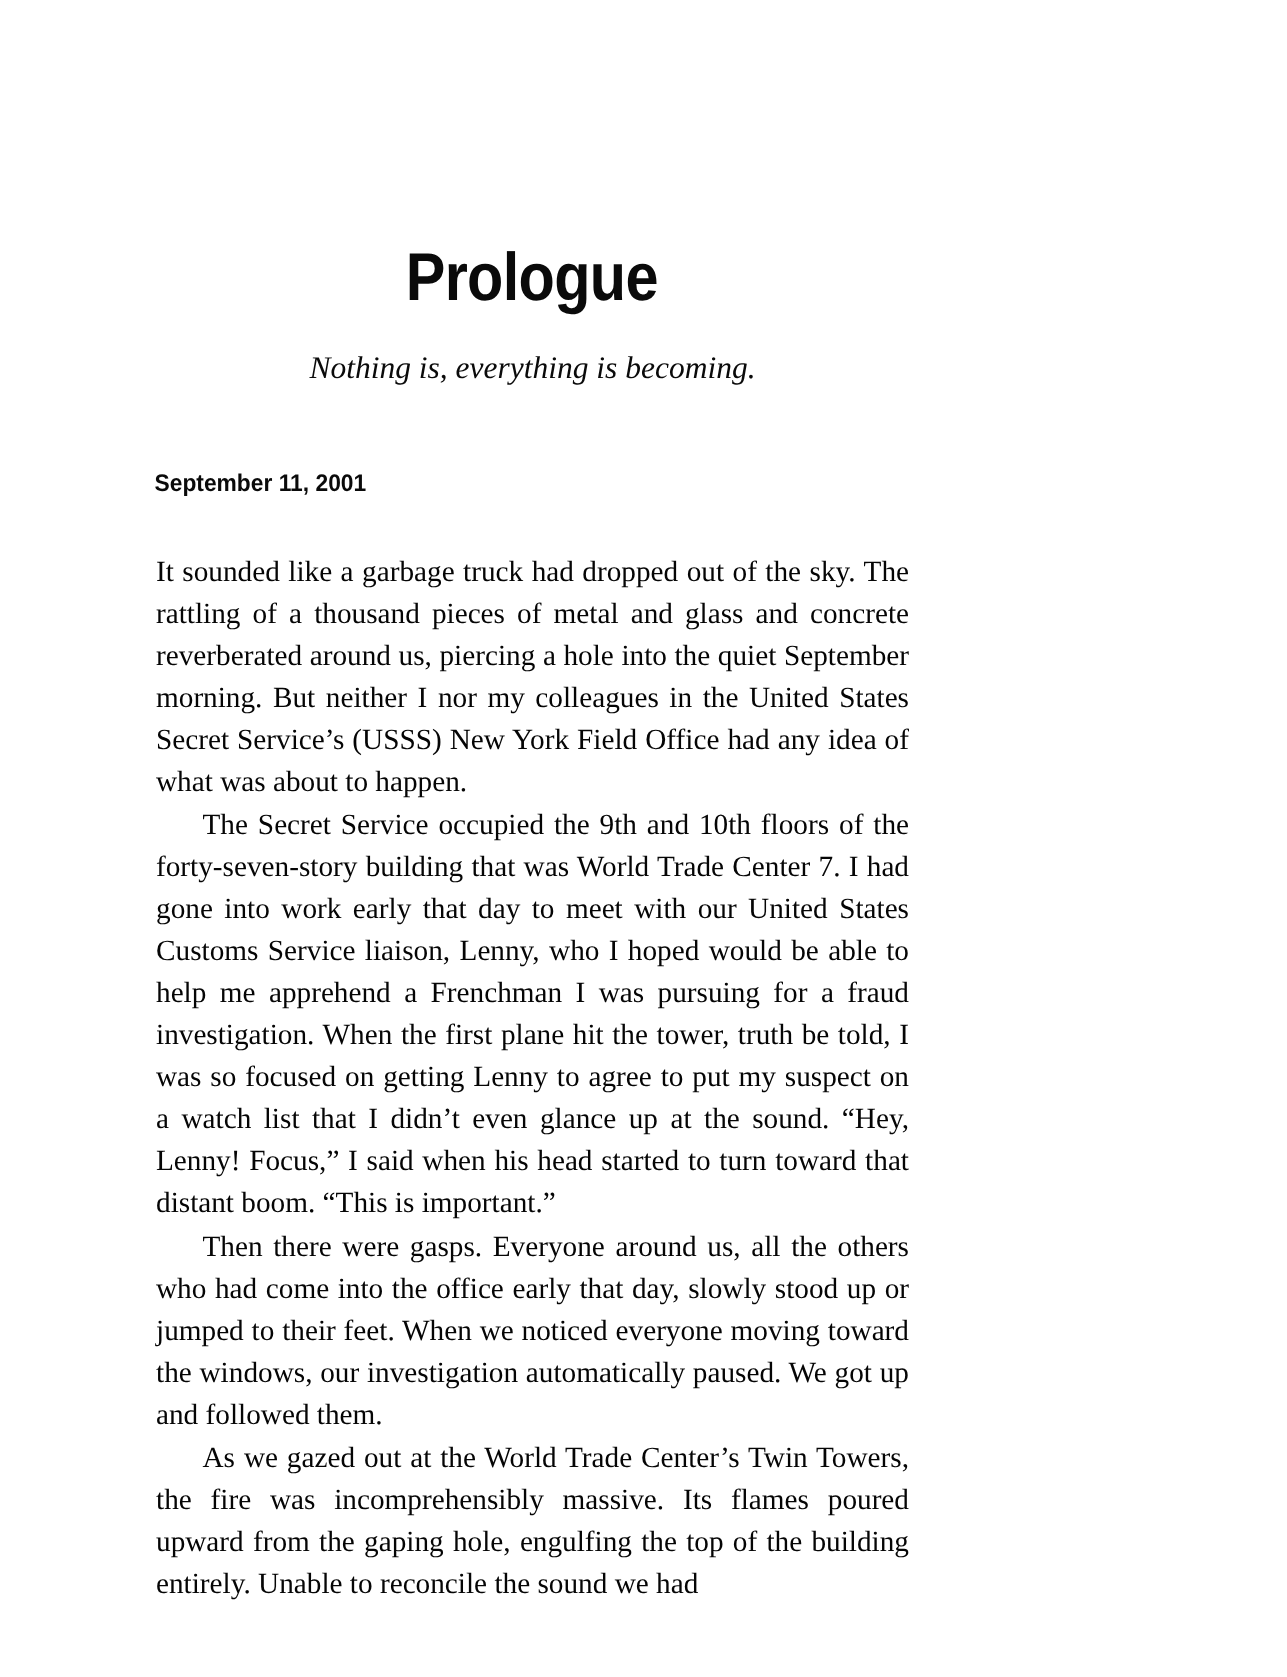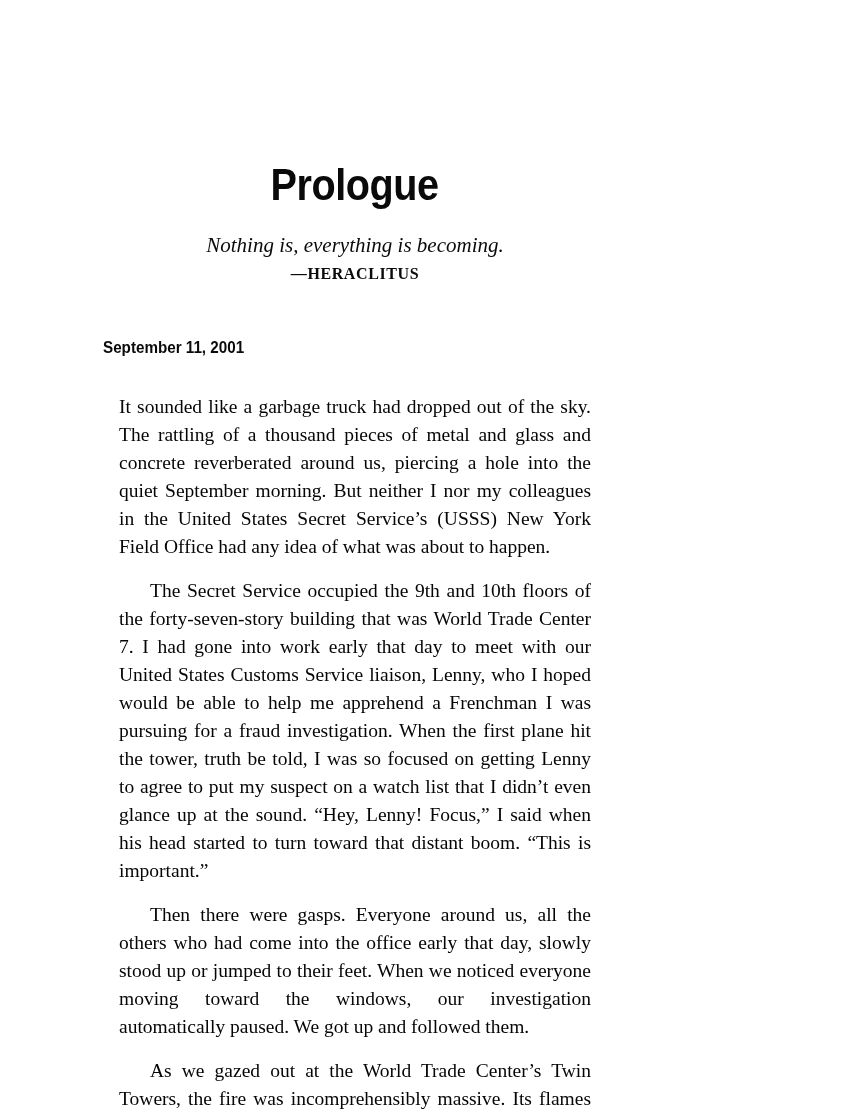--- a/index.html
+++ b/index.html
@@ -94,7 +94,6 @@
 
     <div class="epigraph">
       <div class="epigraph-quote">Nothing is, everything is becoming.</div>
-      <div class="epigraph-attribution">—HERACLITUS</div>
     </div>
 
     <h2 class="section-heading">

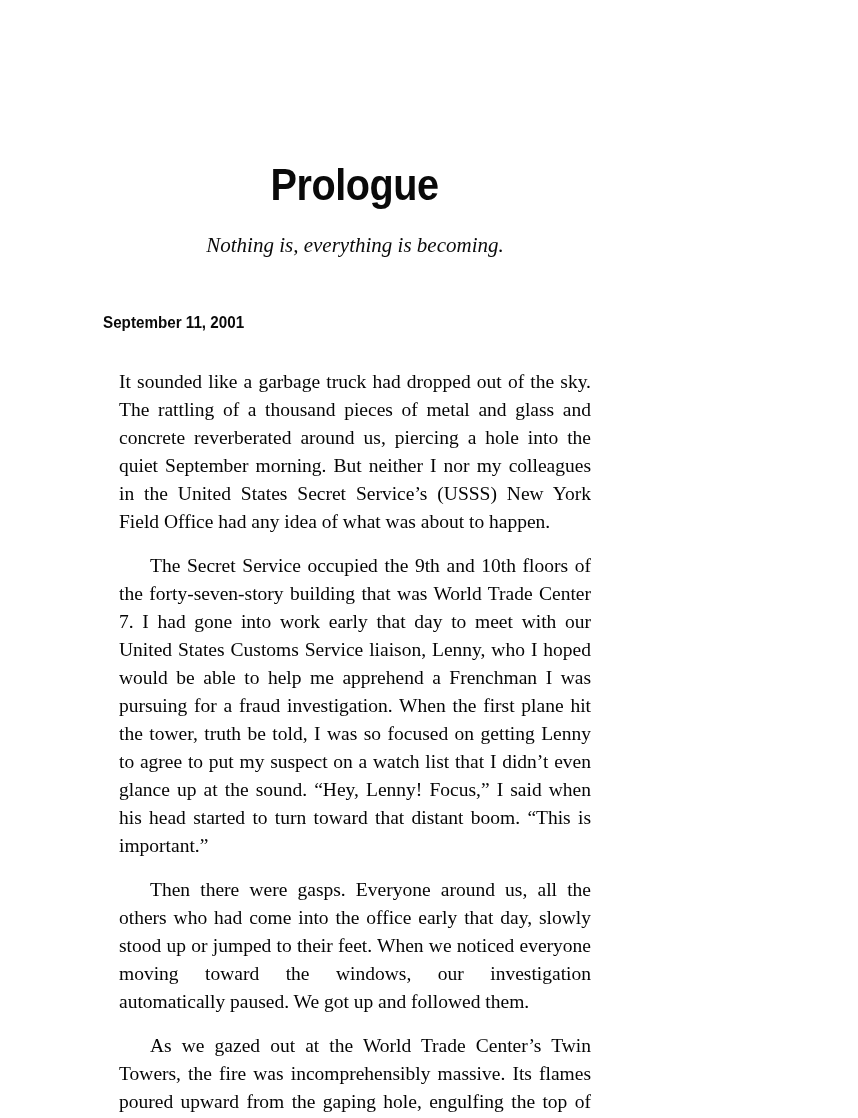--- a/index.html
+++ b/index.html
@@ -74,7 +74,7 @@
     color: #050505;
   }
   .body-text p {
-    margin: 16px;
+    margin: 1px;
     padding: 0;
     text-indent: 31px;
   }

